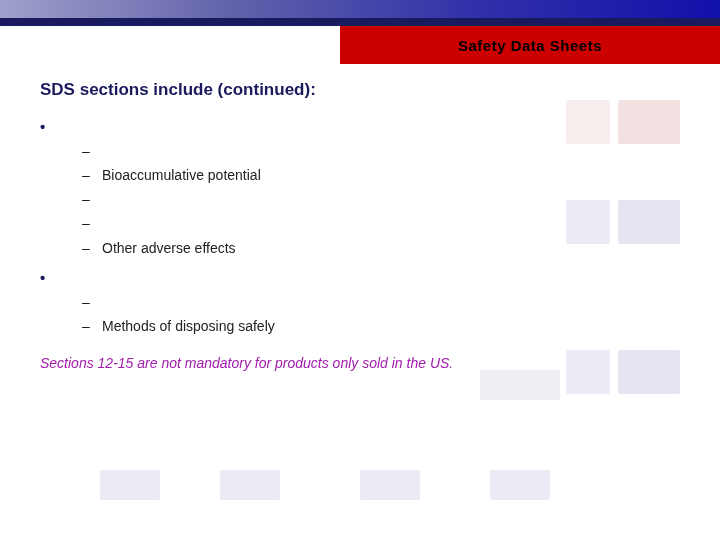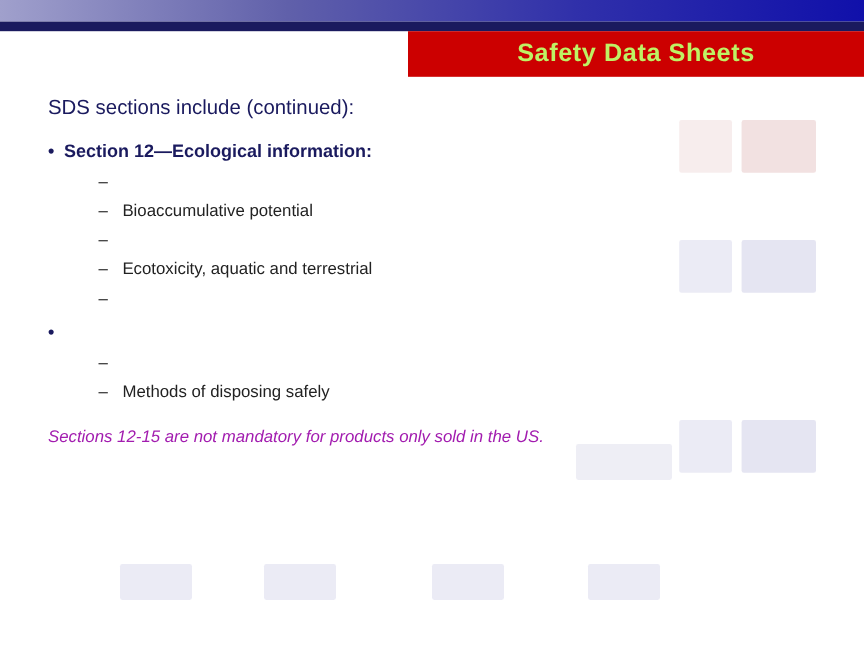--- a/index.html
+++ b/index.html
@@ -46,8 +46,8 @@
     }
 
     .title-text {
-      color: #bef264;
-      font-size: 21px;
+      color: #000000;
+      font-size: 15px;
       font-weight: bold;
       letter-spacing: 0.5px;
     }

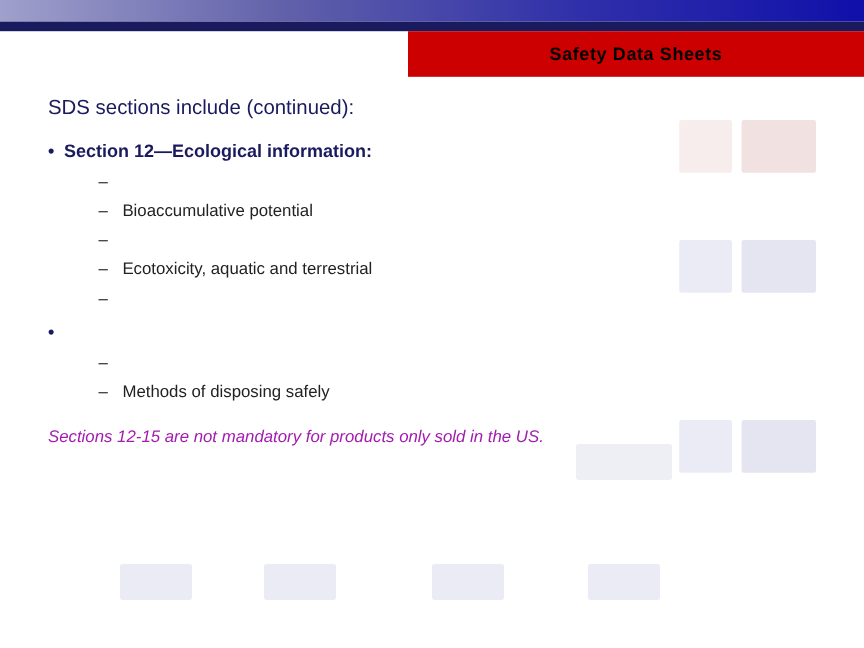--- a/index.html
+++ b/index.html
@@ -63,7 +63,7 @@
 
     .section-header {
       font-size: 17px;
-      font-weight: normal;
+      font-weight: bold;
       color: #1a1a5e;
       margin-bottom: 18px;
     }

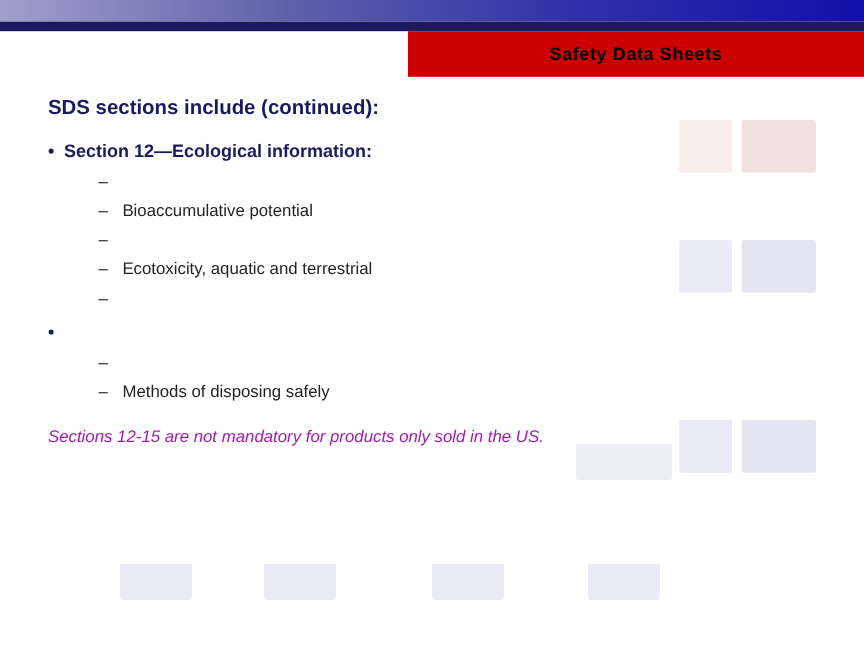--- a/index.html
+++ b/index.html
@@ -174,7 +174,6 @@
   <div class="bullet-section">
     <div class="bullet-title">
       <span class="bullet-dot">•</span>
-      <span>Section 12—Ecological information:</span>
     </div>
     <div class="sub-items">
       <div class="sub-item">

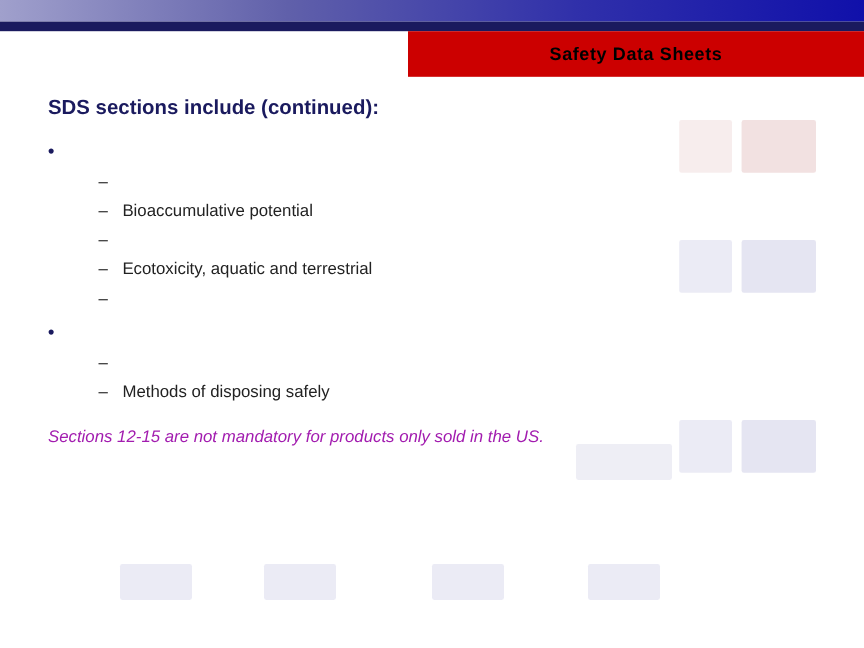--- a/index.html
+++ b/index.html
@@ -188,7 +188,6 @@
       </div>
       <div class="sub-item">
         <span class="dash">–</span>
-        <span>Ecotoxicity, aquatic and terrestrial</span>
       </div>
     </div>
     <div class="sub-items">

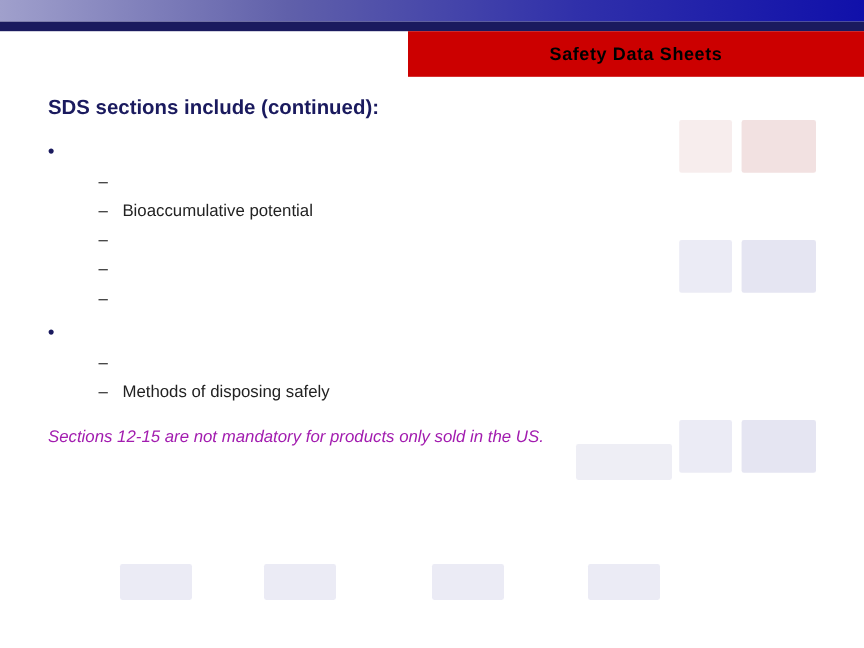--- a/index.html
+++ b/index.html
@@ -193,6 +193,7 @@
     <div class="sub-items">
       <div class="sub-item">
         <span class="dash">–</span>
+        <span>Other adverse effects</span>
       </div>
     </div>
   </div>

